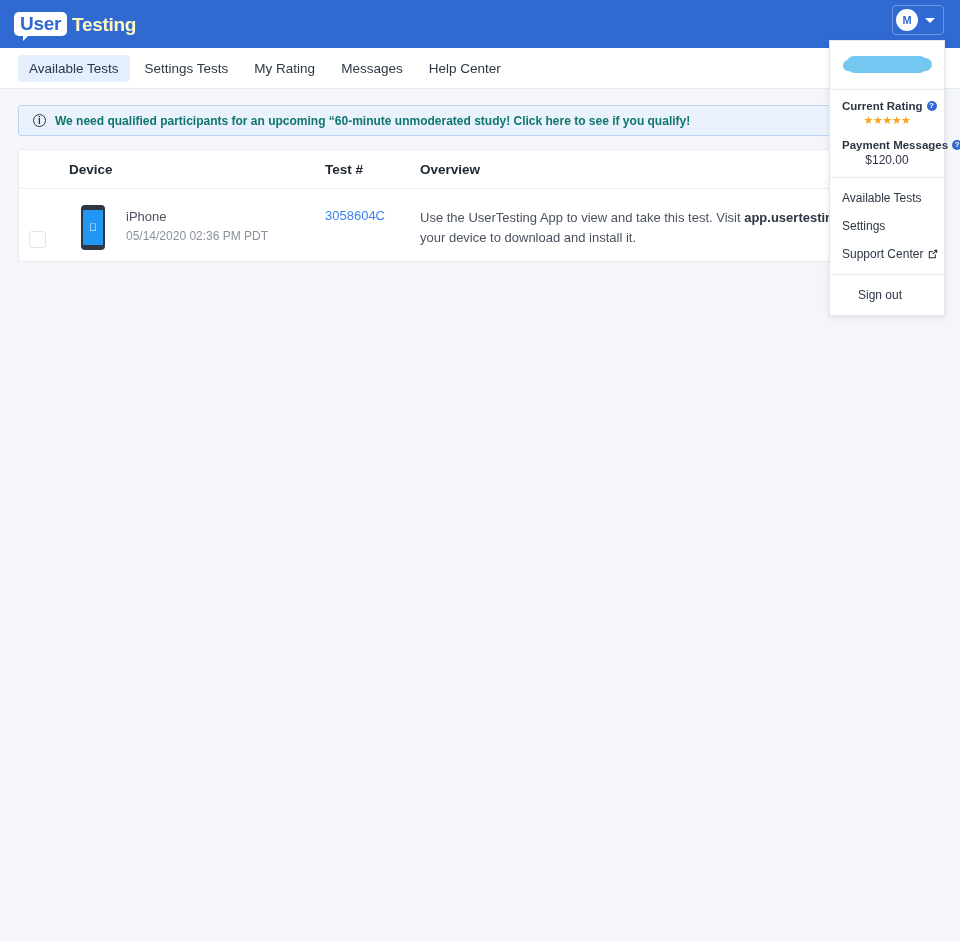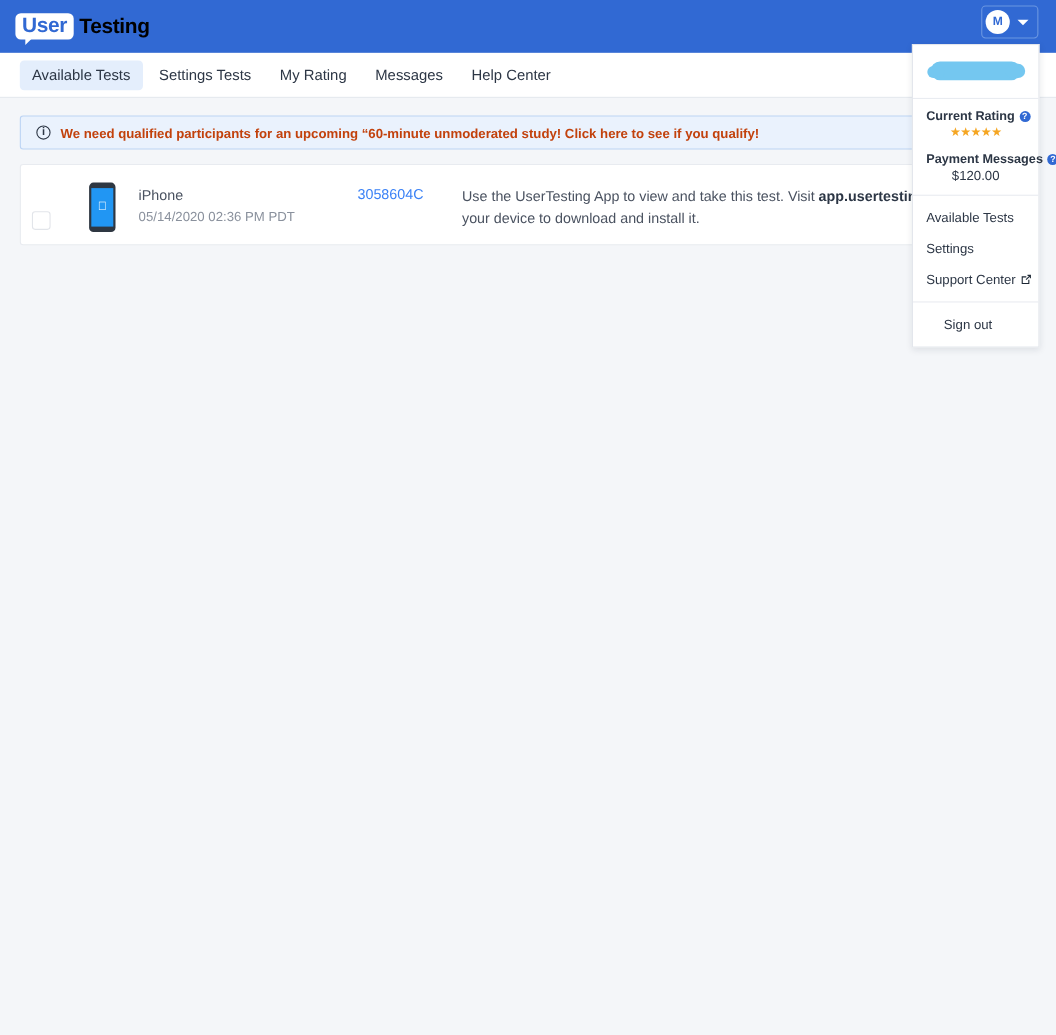--- a/index.html
+++ b/index.html
@@ -51,7 +51,7 @@
     border-bottom: 6px solid transparent;
   }
   .logo-rest {
-    color: #000000;
+    color: #fef9c3;
     font-size: 19px;
     font-weight: bold;
     margin-left: 5px;

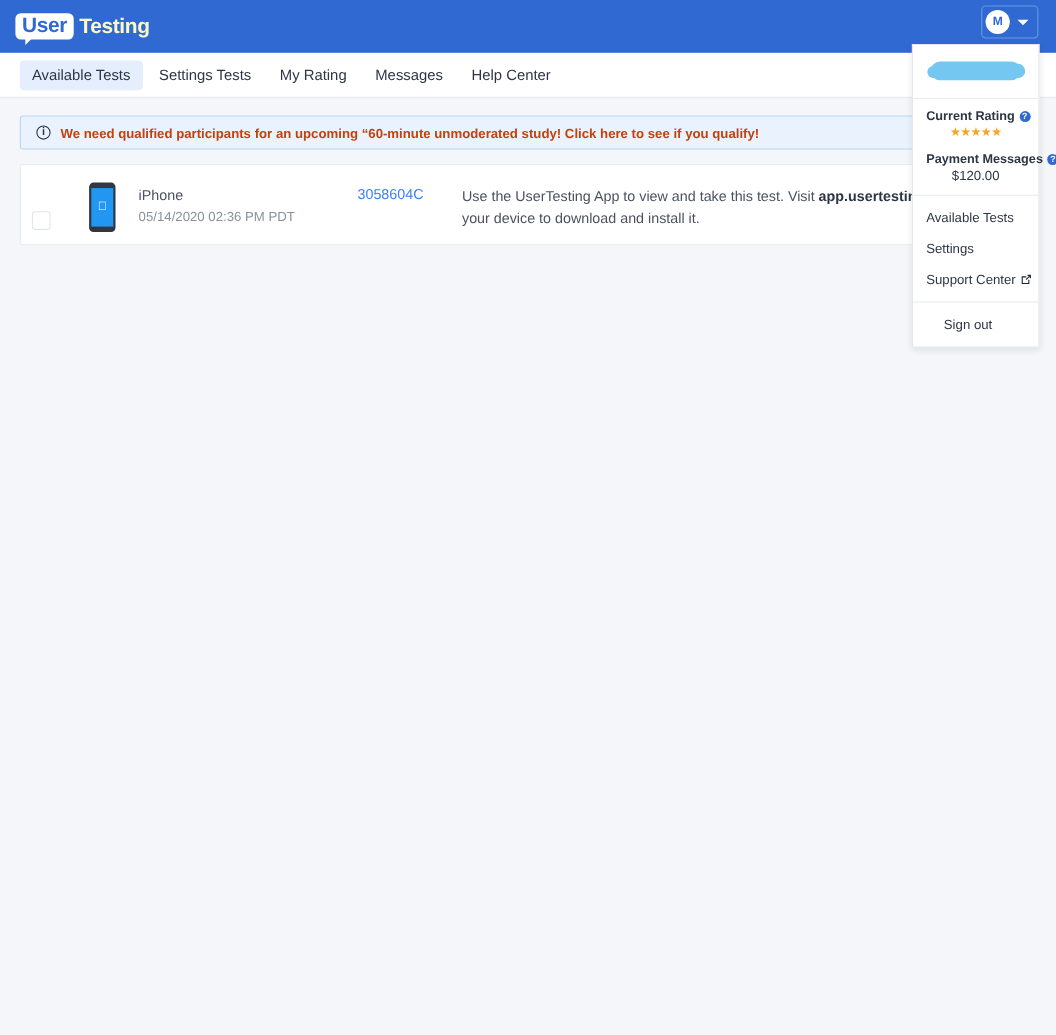--- a/index.html
+++ b/index.html
@@ -140,7 +140,7 @@
   .banner-text {
     font-size: 12px;
     font-weight: bold;
-    color: #c2410c;
+    color: #0f766e;
     cursor: pointer;
   }
 

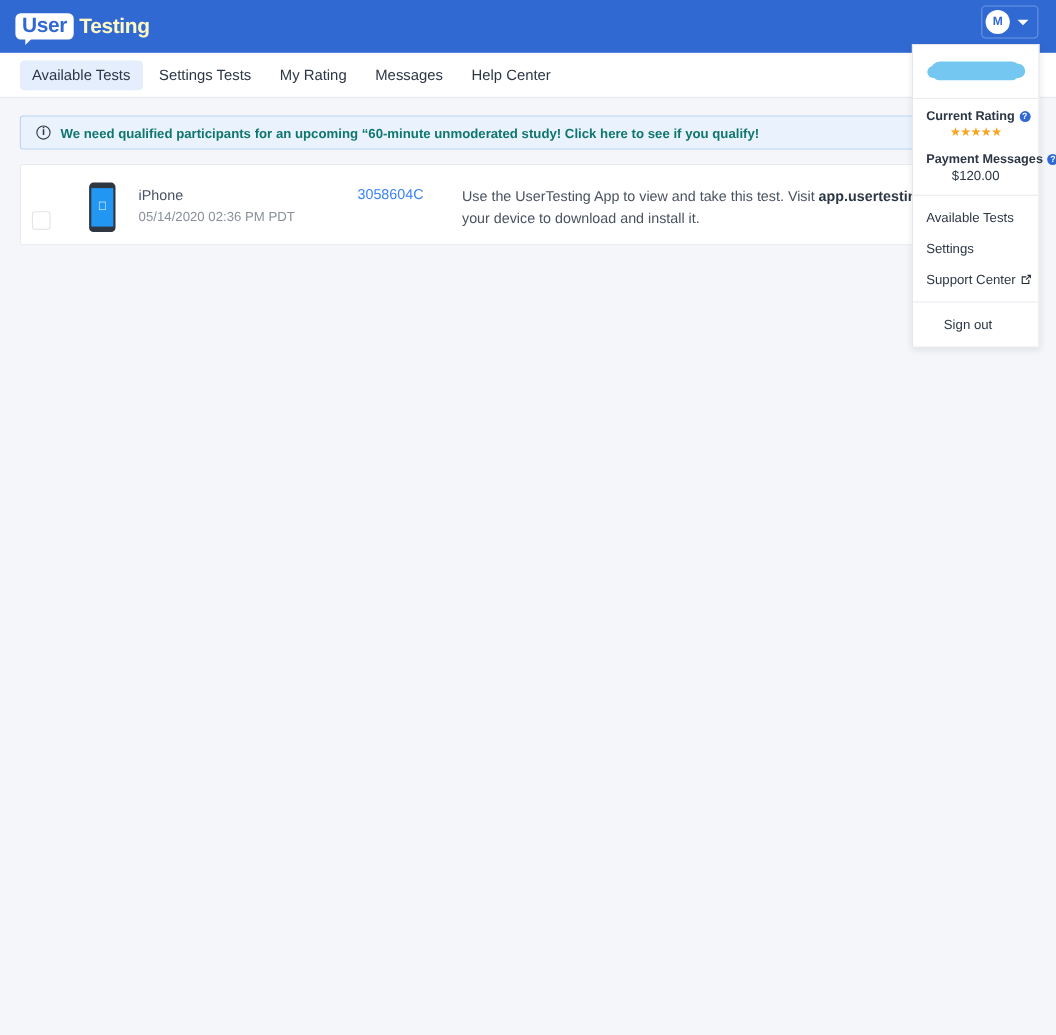--- a/index.html
+++ b/index.html
@@ -329,6 +329,12 @@
 
   <div class="card">
 
+    <div class="table-head">
+      <div class="col-check"></div>
+      <div class="col-device head-device">Device</div>
+      <div class="col-test">Test #</div>
+      <div class="col-overview">Overview</div>
+    </div>
 
     <div class="table-row">
       <div class="col-check">

